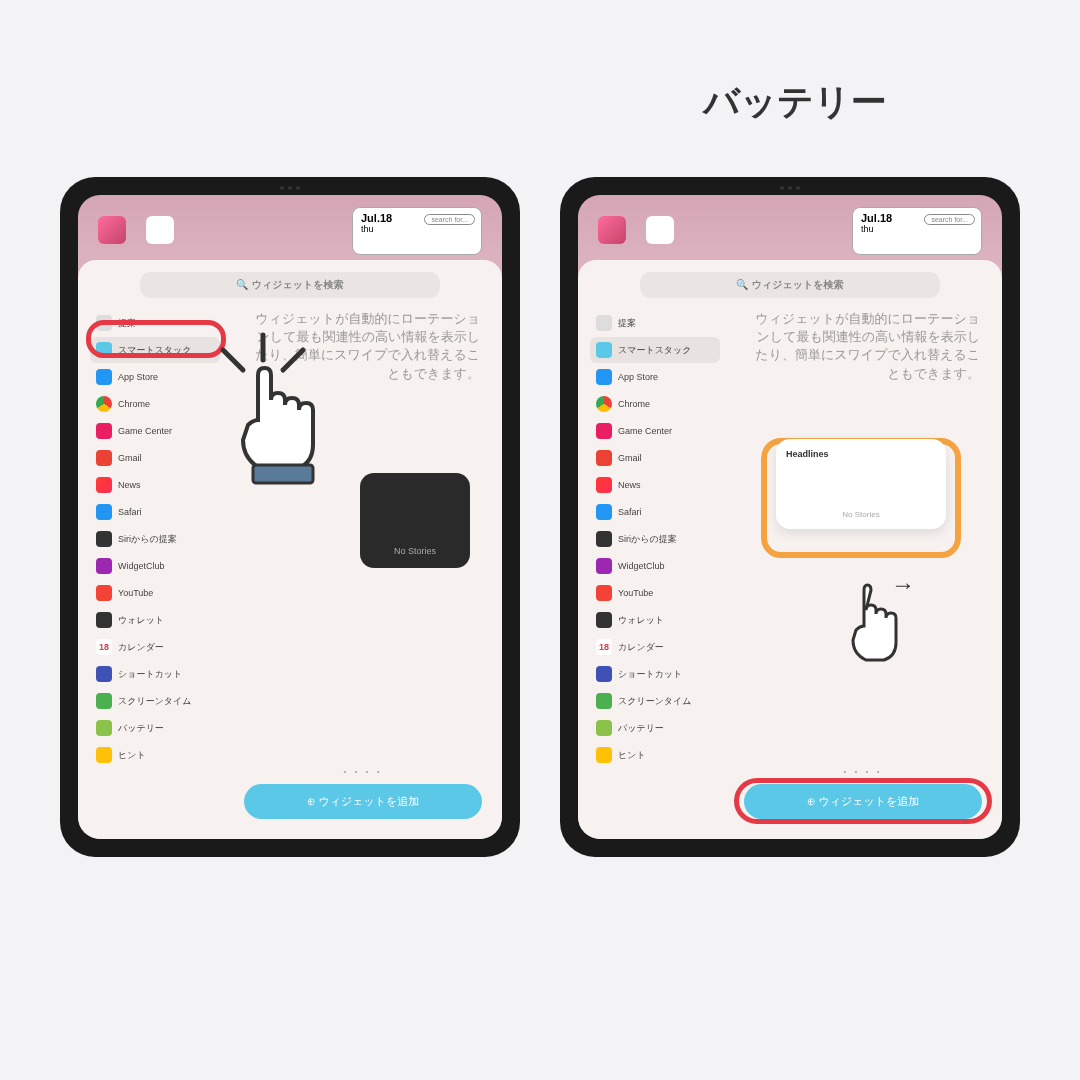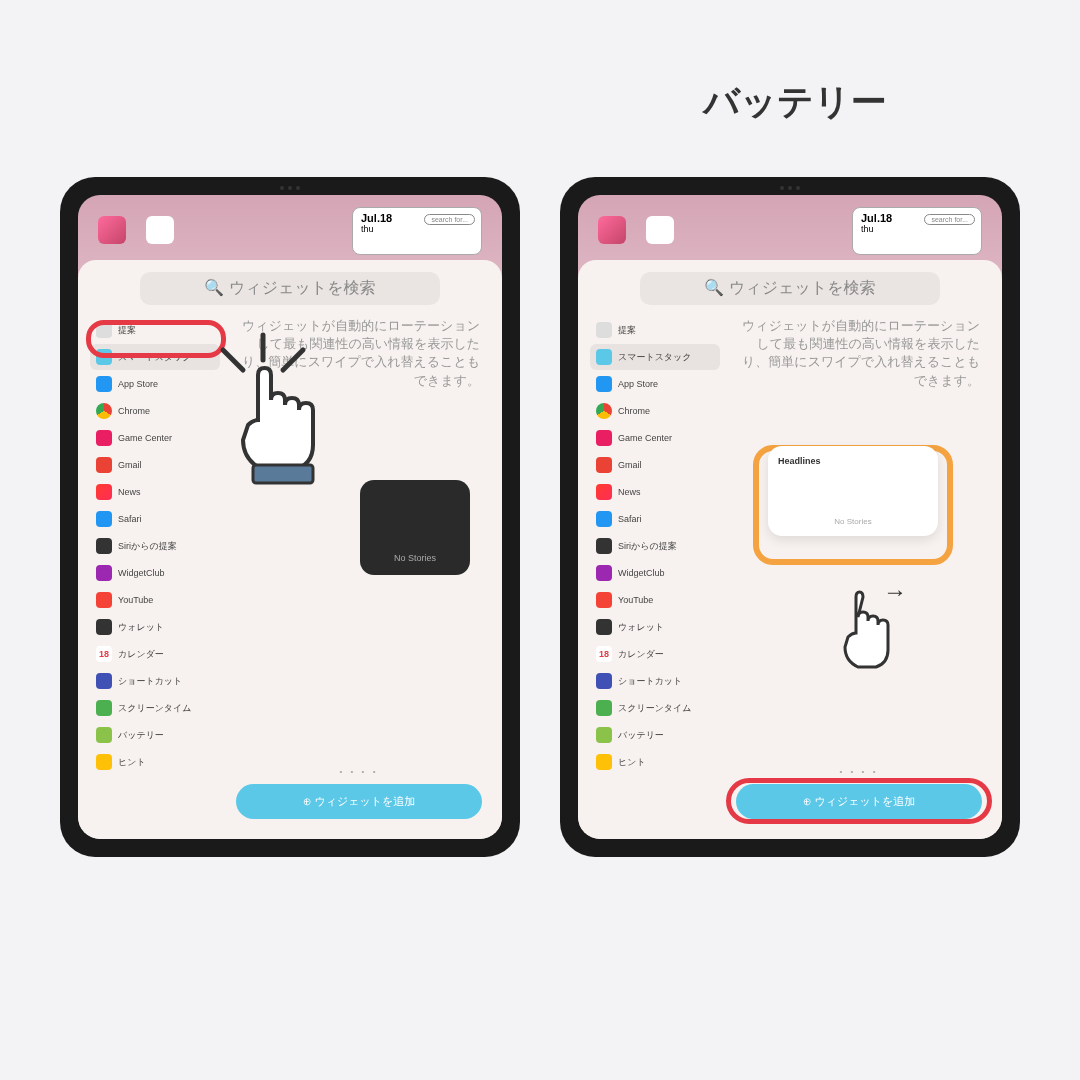--- a/index.html
+++ b/index.html
@@ -124,9 +124,10 @@
       border-radius: 10px;
       padding: 6px;
       text-align: center;
-      font-size: 16px;
+      font-size: 10px;
       color: #888;
       margin: 0 50px 12px;
+      font-weight: bold;
     }
     .panel-body {
       display: flex;

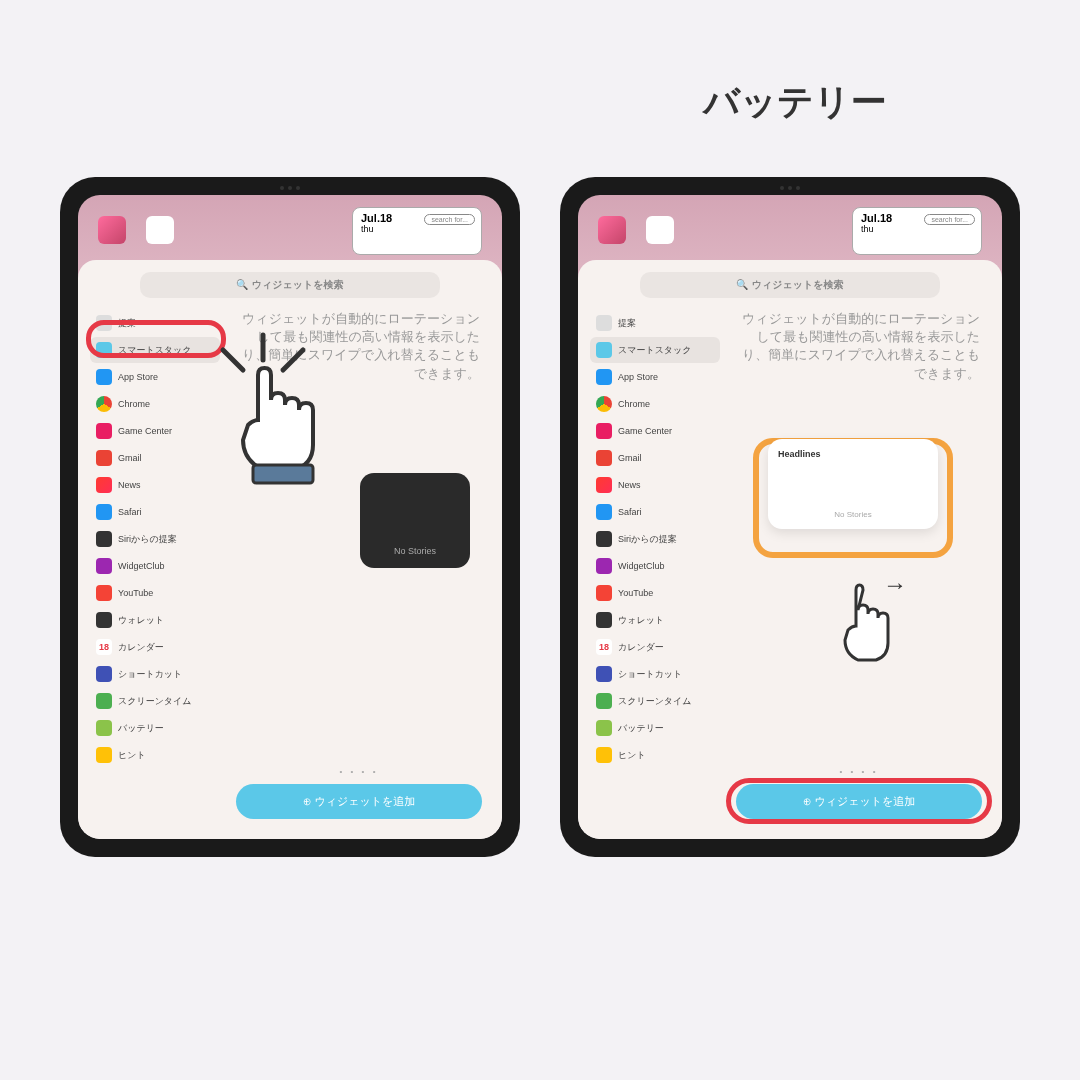--- a/index.html
+++ b/index.html
@@ -132,7 +132,7 @@
     .panel-body {
       display: flex;
       flex: 1;
-      gap: 8px;
+      gap: 16px;
     }
     .sidebar {
       width: 130px;

